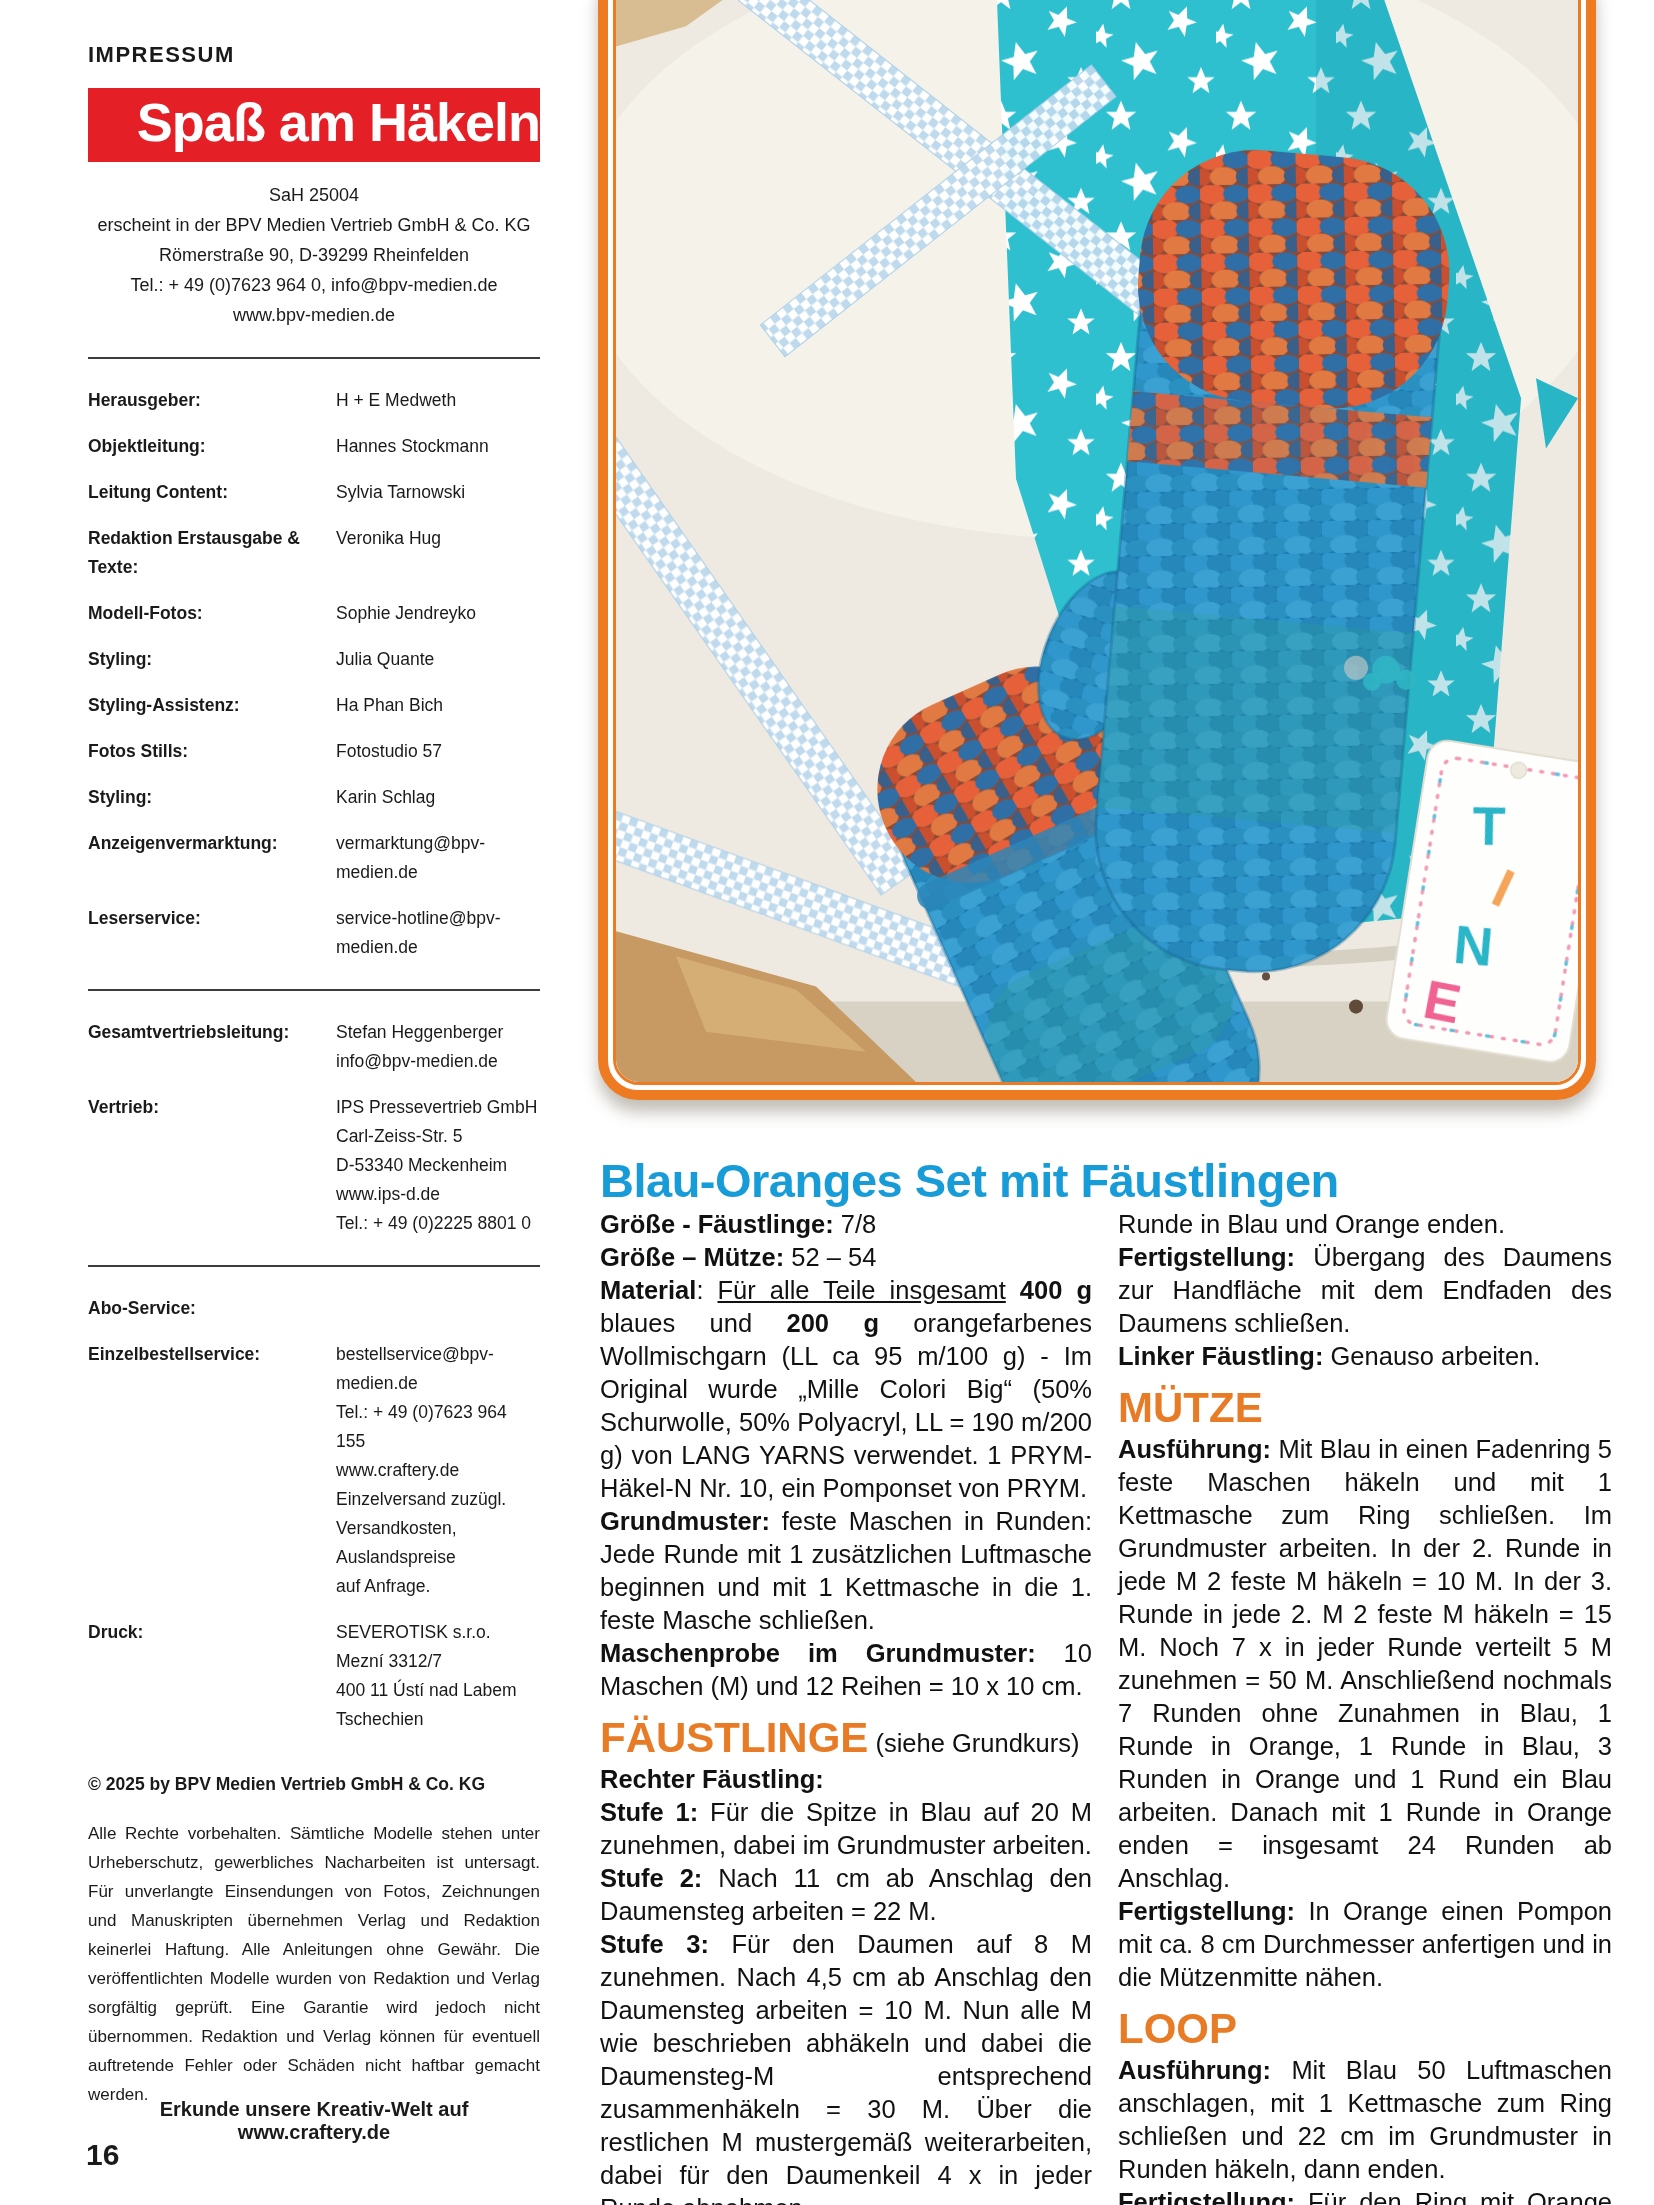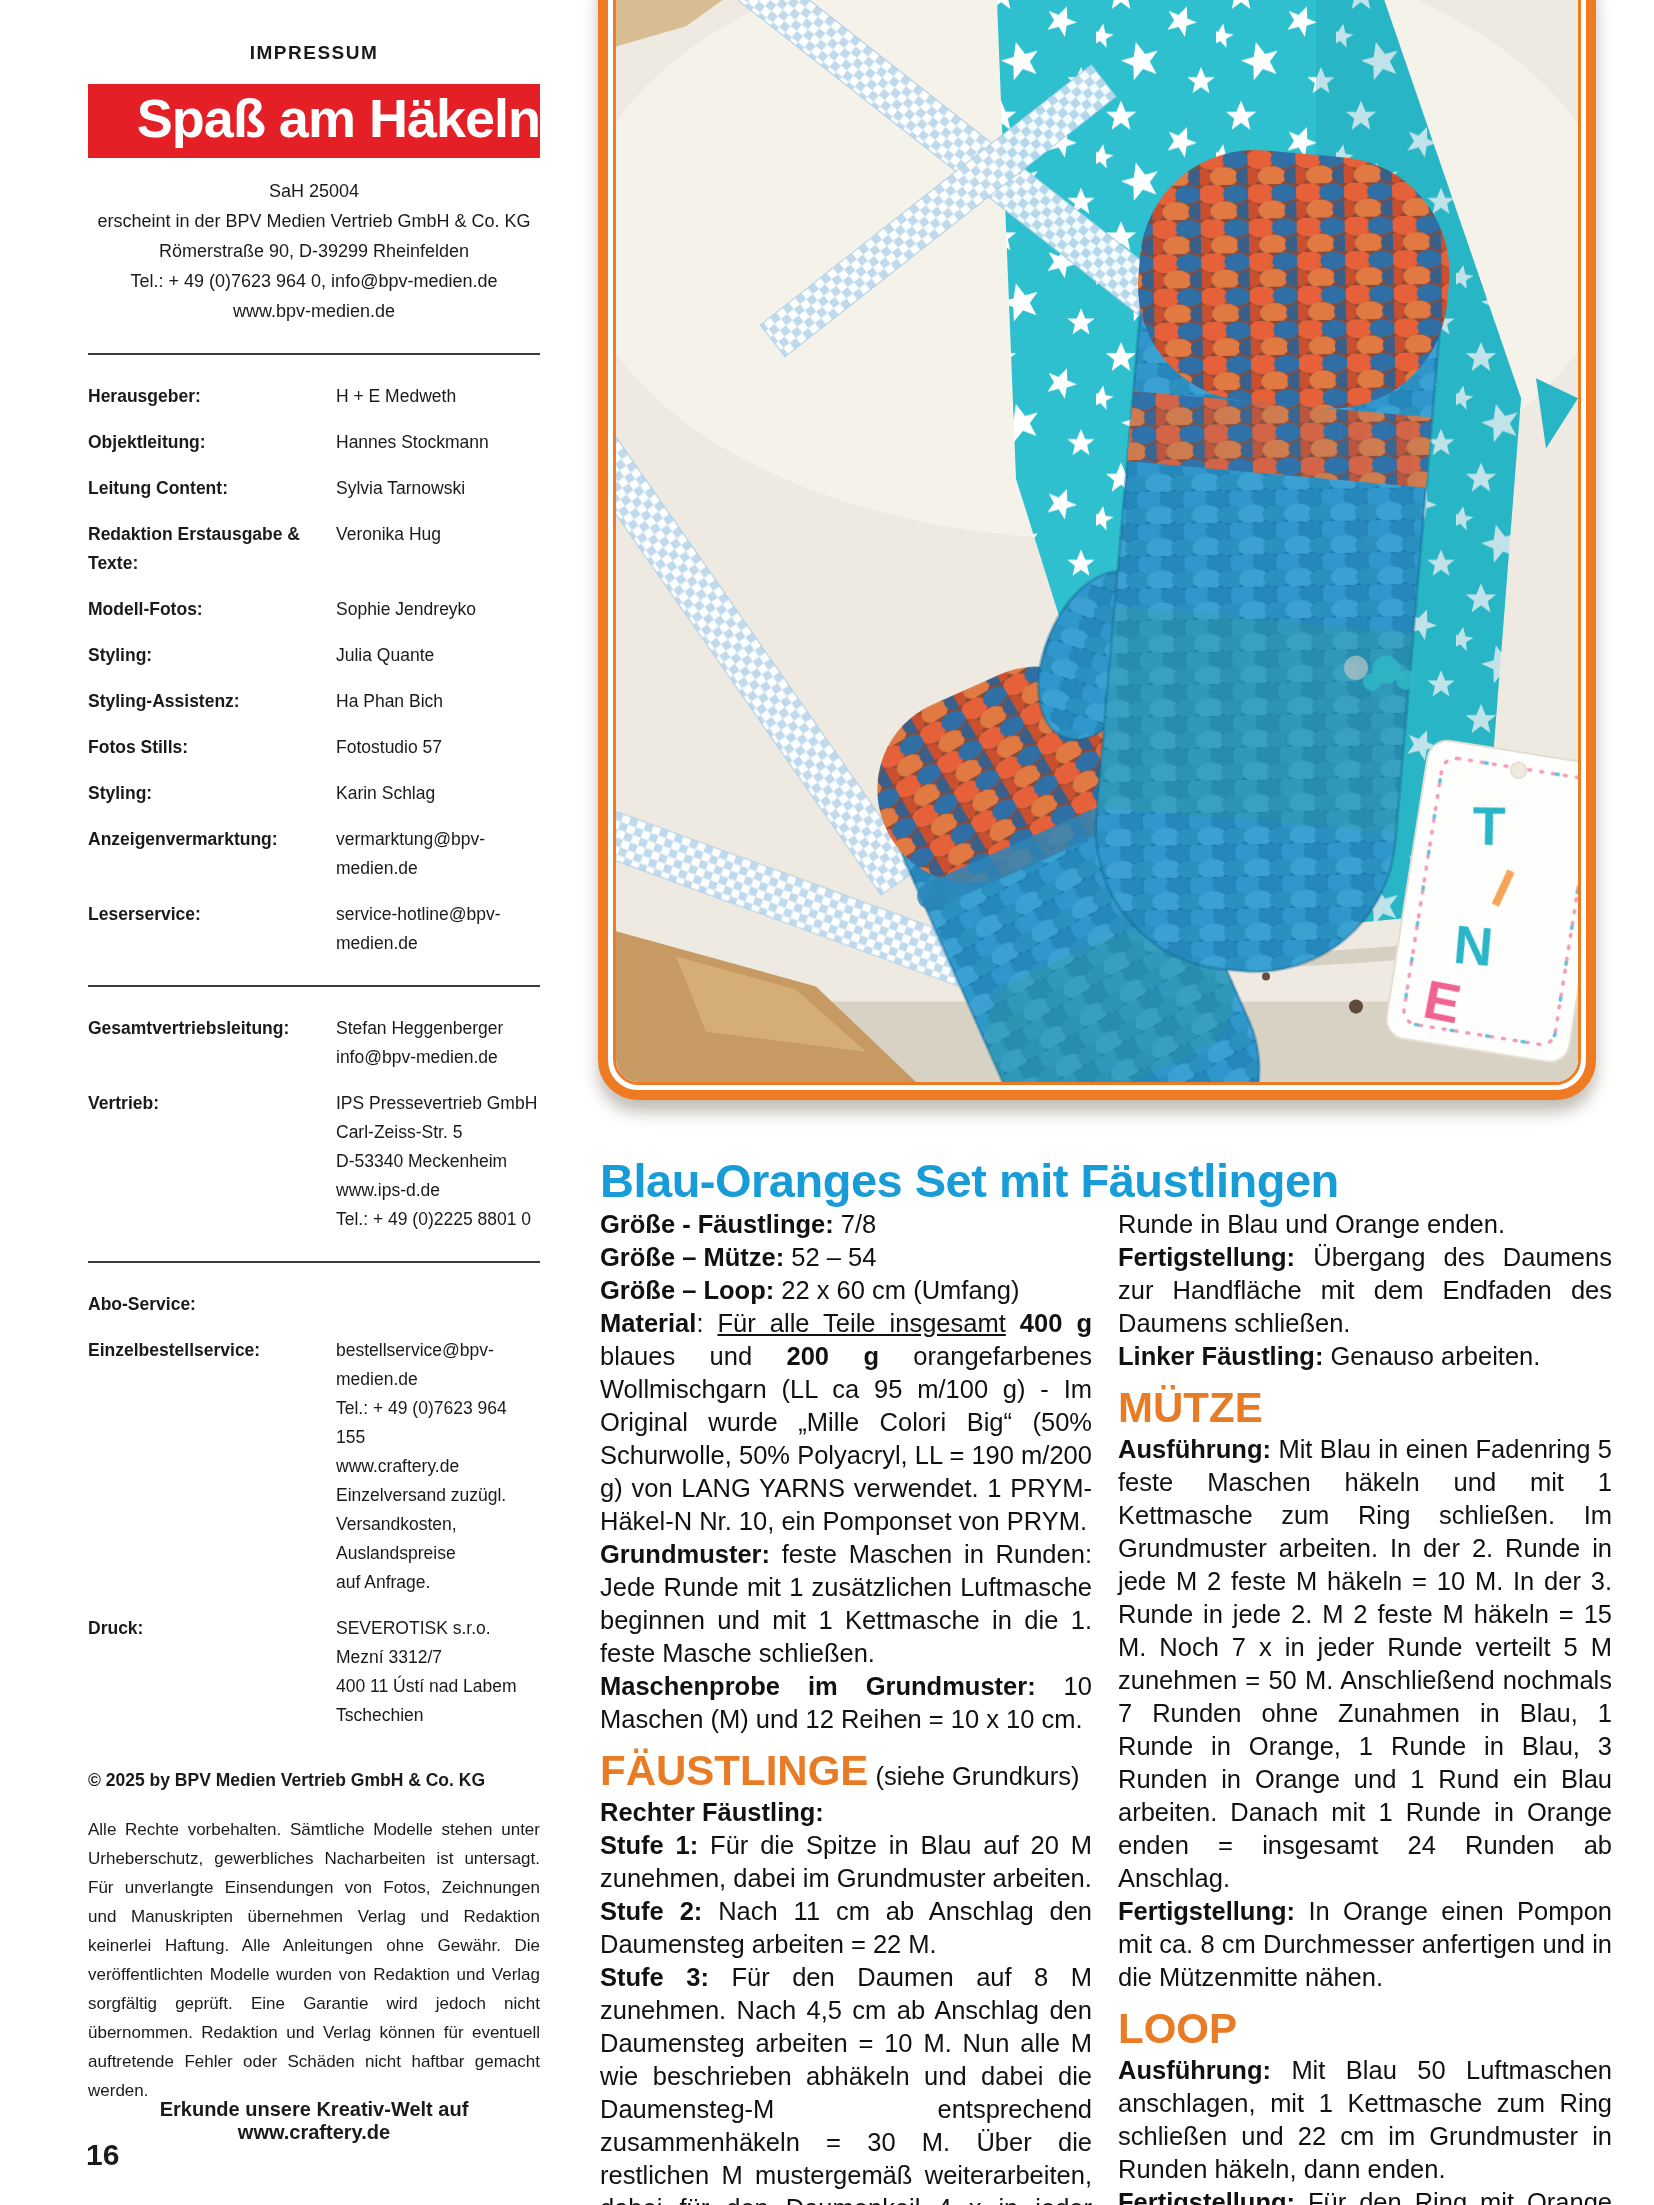--- a/index.html
+++ b/index.html
@@ -8,7 +8,7 @@
 
   
   .imp{position:absolute;left:88px;top:42px;width:452px;}
-  .imp-heading{text-align:center;font-size:19px;font-weight:bold;letter-spacing:1.5px;}
+  .imp-heading{font-size:22px;font-weight:bold;letter-spacing:1.5px;}
   .logo{margin-top:20px;height:74px;display:flex;align-items:center;justify-content:flex-end;}
   .logo span{color:#fff;font-size:54px;font-weight:bold;letter-spacing:-1px;transform:translateY(-3px);}
   .pub{margin-top:18px;text-align:center;font-size:18px;line-height:30px;}

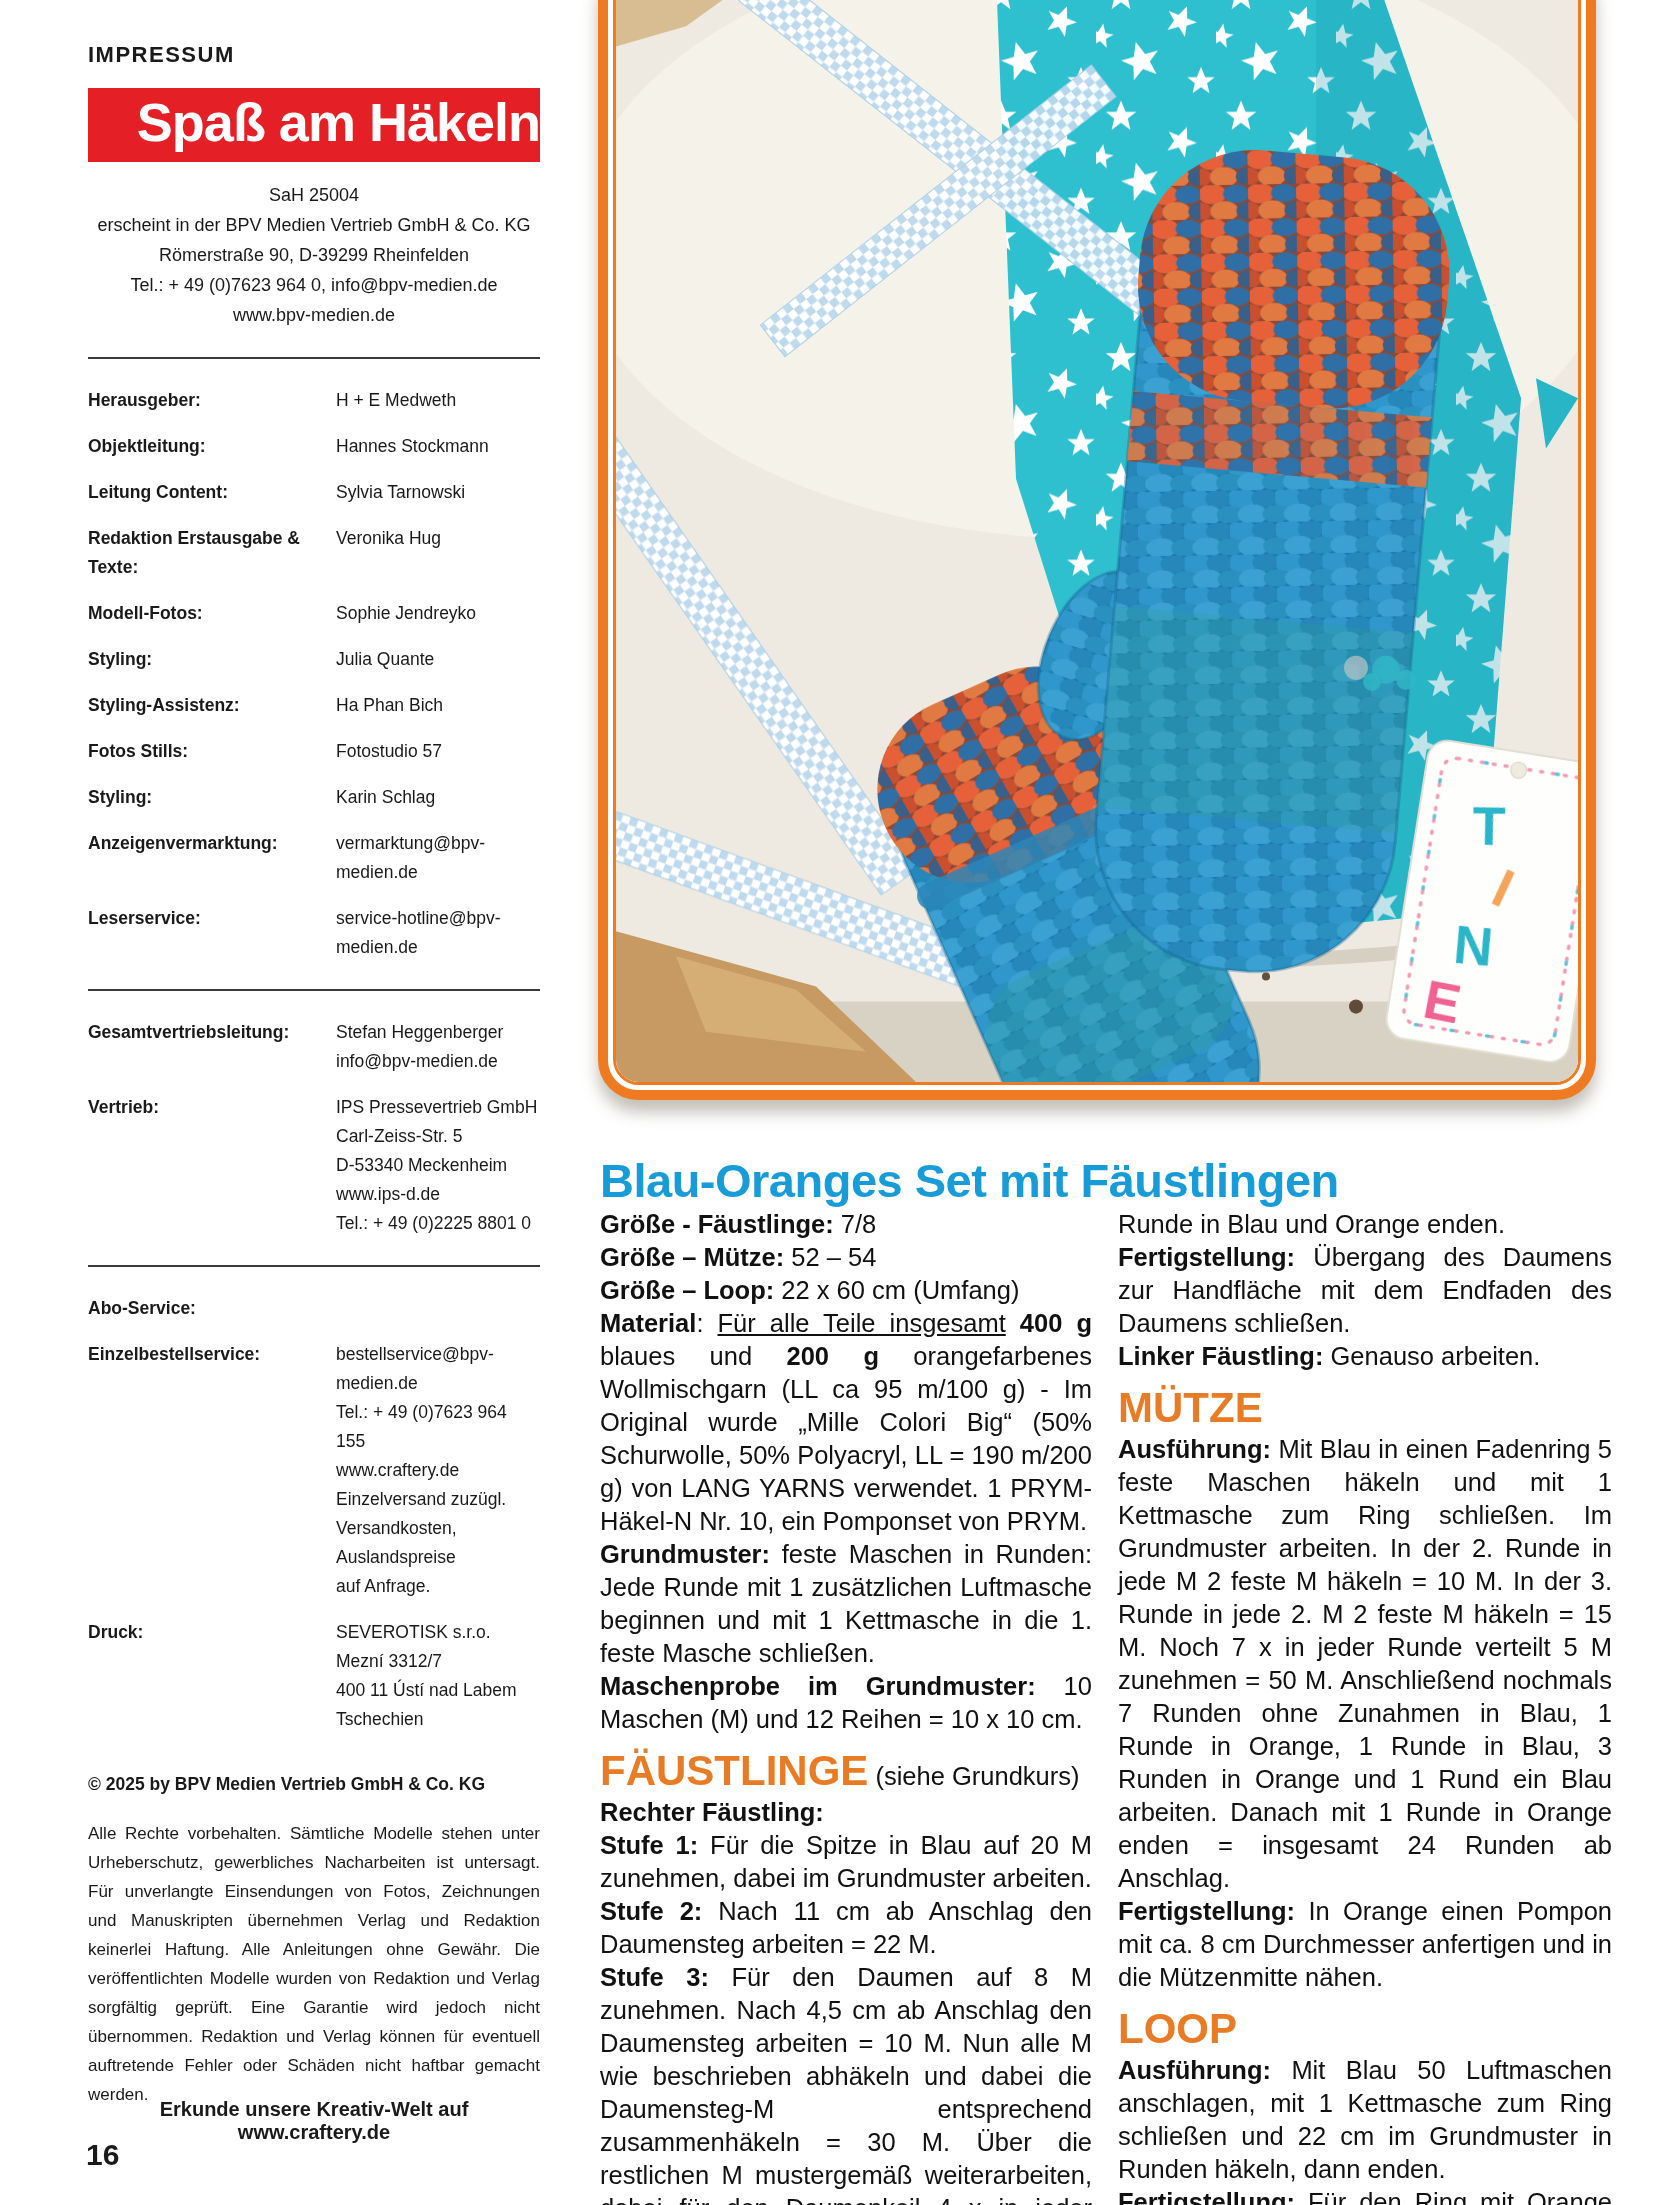--- a/index.html
+++ b/index.html
@@ -294,7 +294,6 @@
   <div class="col col-1" id="col1">
       <p class="body-p"><b>Größe - Fäustlinge:</b> 7/8</p>
       <p class="body-p"><b>Größe – Mütze:</b> 52 – 54</p>
-      <p class="body-p"><b>Größe – Loop:</b> 22 x 60 cm (Umfang)</p>
       <p class="body-p"><b>Material</b>: <span class="u">Für alle Teile insgesamt</span> <b>400 g</b> blaues und <b>200 g</b> orangefarbenes Wollmischgarn (LL ca 95 m/100 g) - Im Original wurde „Mille Colori Big“ (50% Schurwolle, 50% Polyacryl, LL = 190 m/200 g) von LANG YARNS verwendet. 1 PRYM-Häkel-N Nr. 10, ein Pomponset von PRYM.</p>
       <p class="body-p"><b>Grundmuster:</b> feste Maschen in Runden: Jede Runde mit 1 zusätzlichen Luftmasche beginnen und mit 1 Kettmasche in die 1. feste Masche schließen.</p>
       <p class="body-p"><b>Maschenprobe im Grundmuster:</b> 10 Maschen (M) und 12 Reihen = 10 x 10 cm.</p>

